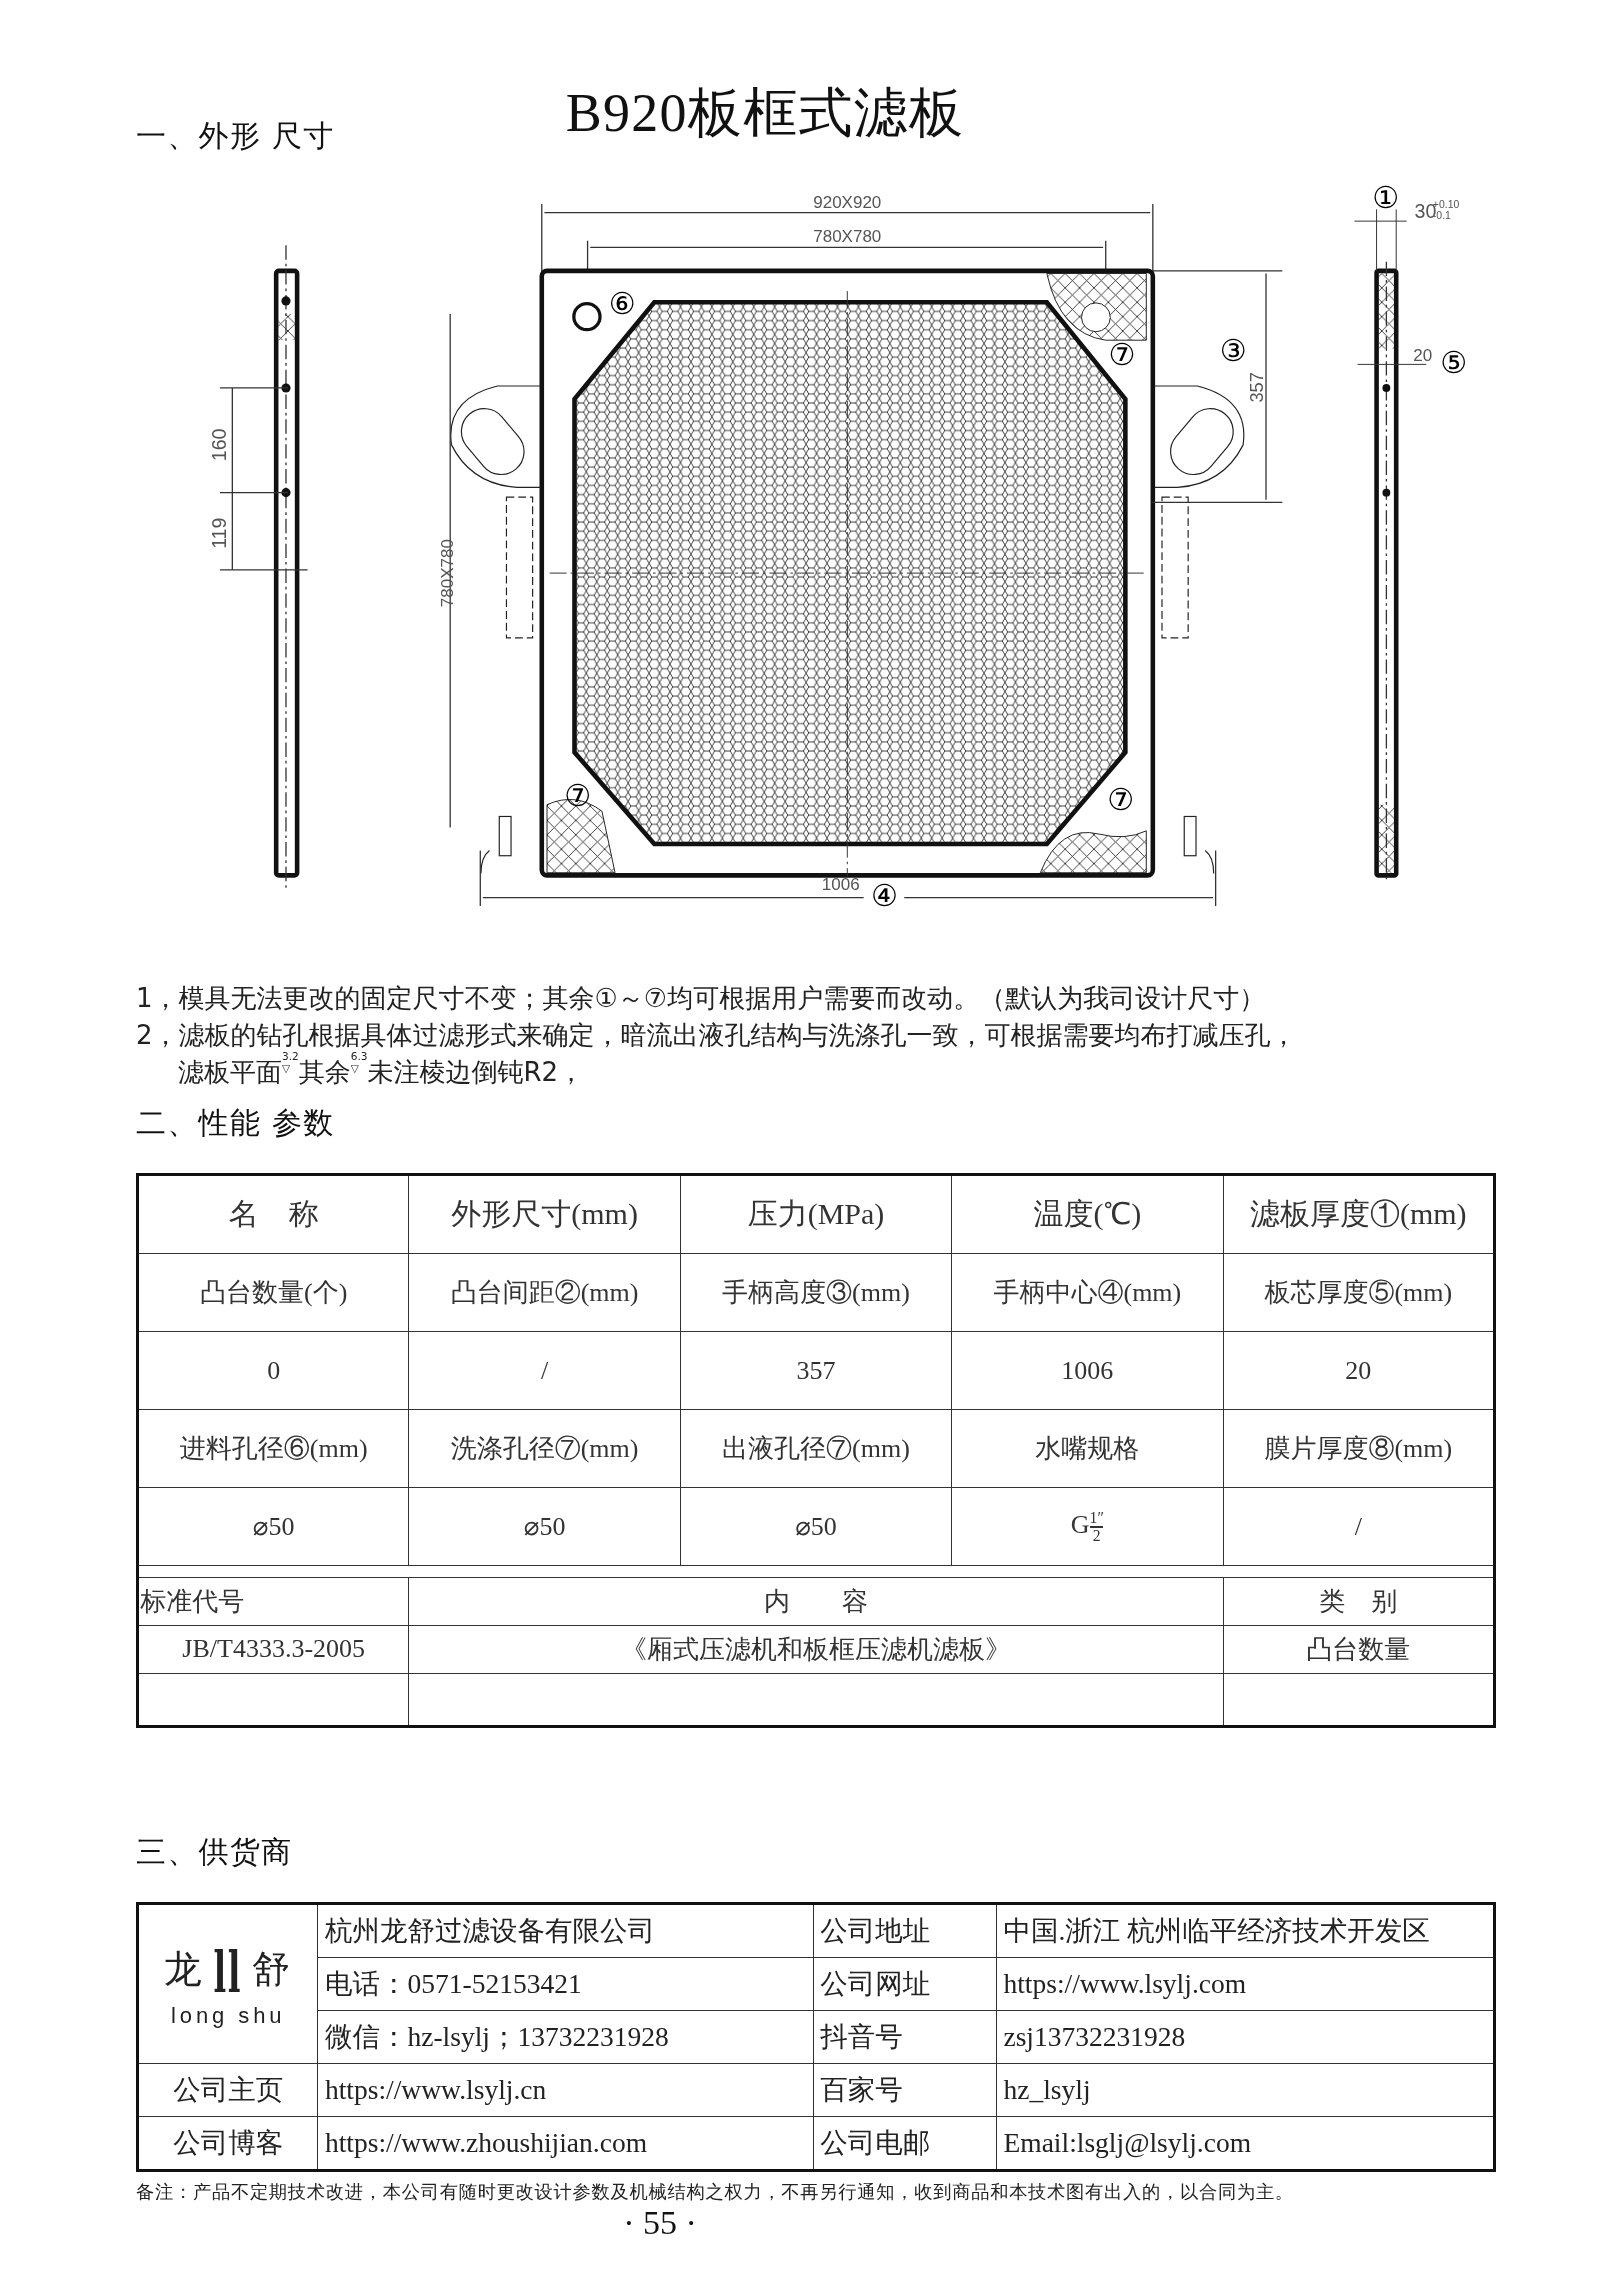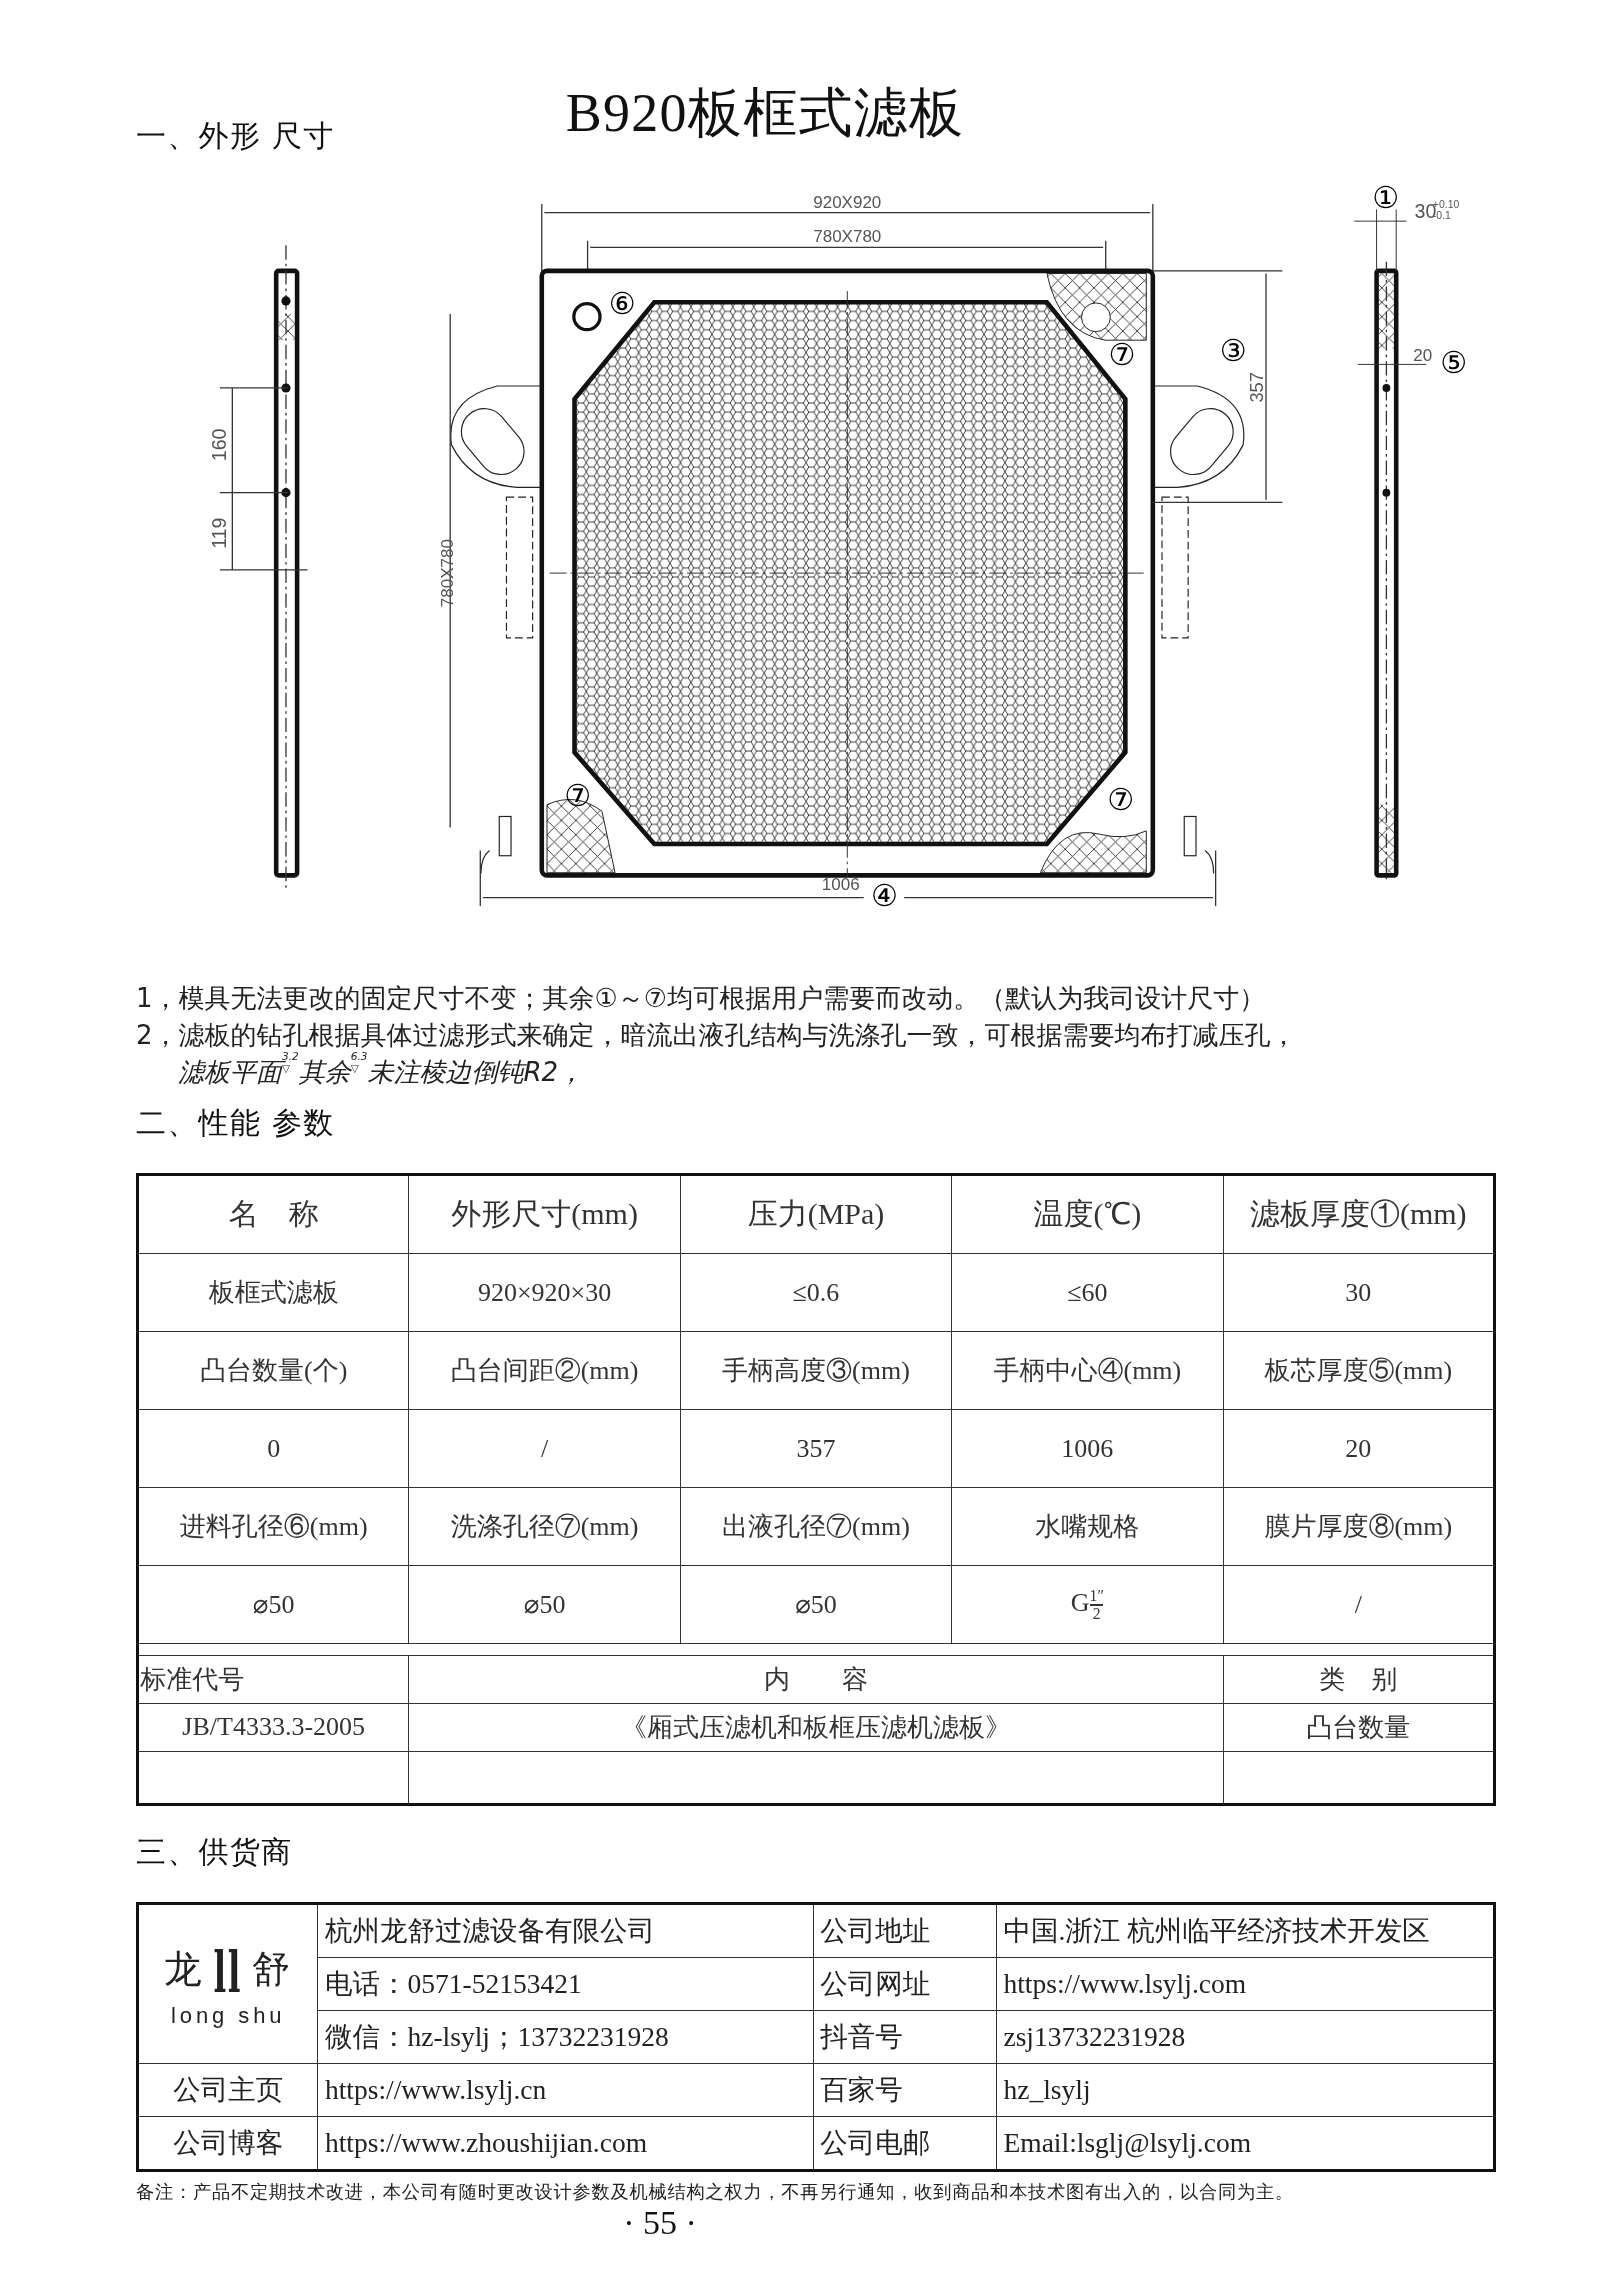--- a/index.html
+++ b/index.html
@@ -10,7 +10,7 @@
   .section-heading{font-size:30px;font-family:"DejaVu Sans",sans-serif;letter-spacing:1.3px;}
   .notes{left:136px;top:942px;font-size:26px;line-height:37px;font-family:"DejaVu Sans",sans-serif;color:#222;margin-top:38px;}
   .notes div{white-space:nowrap;}
-  .notes .indent{padding-left:42px;font-style:italic;}
+  .notes .indent{padding-left:42px;}
   .ra{display:inline-block;font-size:10.5px;vertical-align:top;line-height:11.8px;position:relative;top:-2.6px;}
   svg text{font-family:"Liberation Sans",sans-serif;}
   table{border-collapse:collapse;position:absolute;}

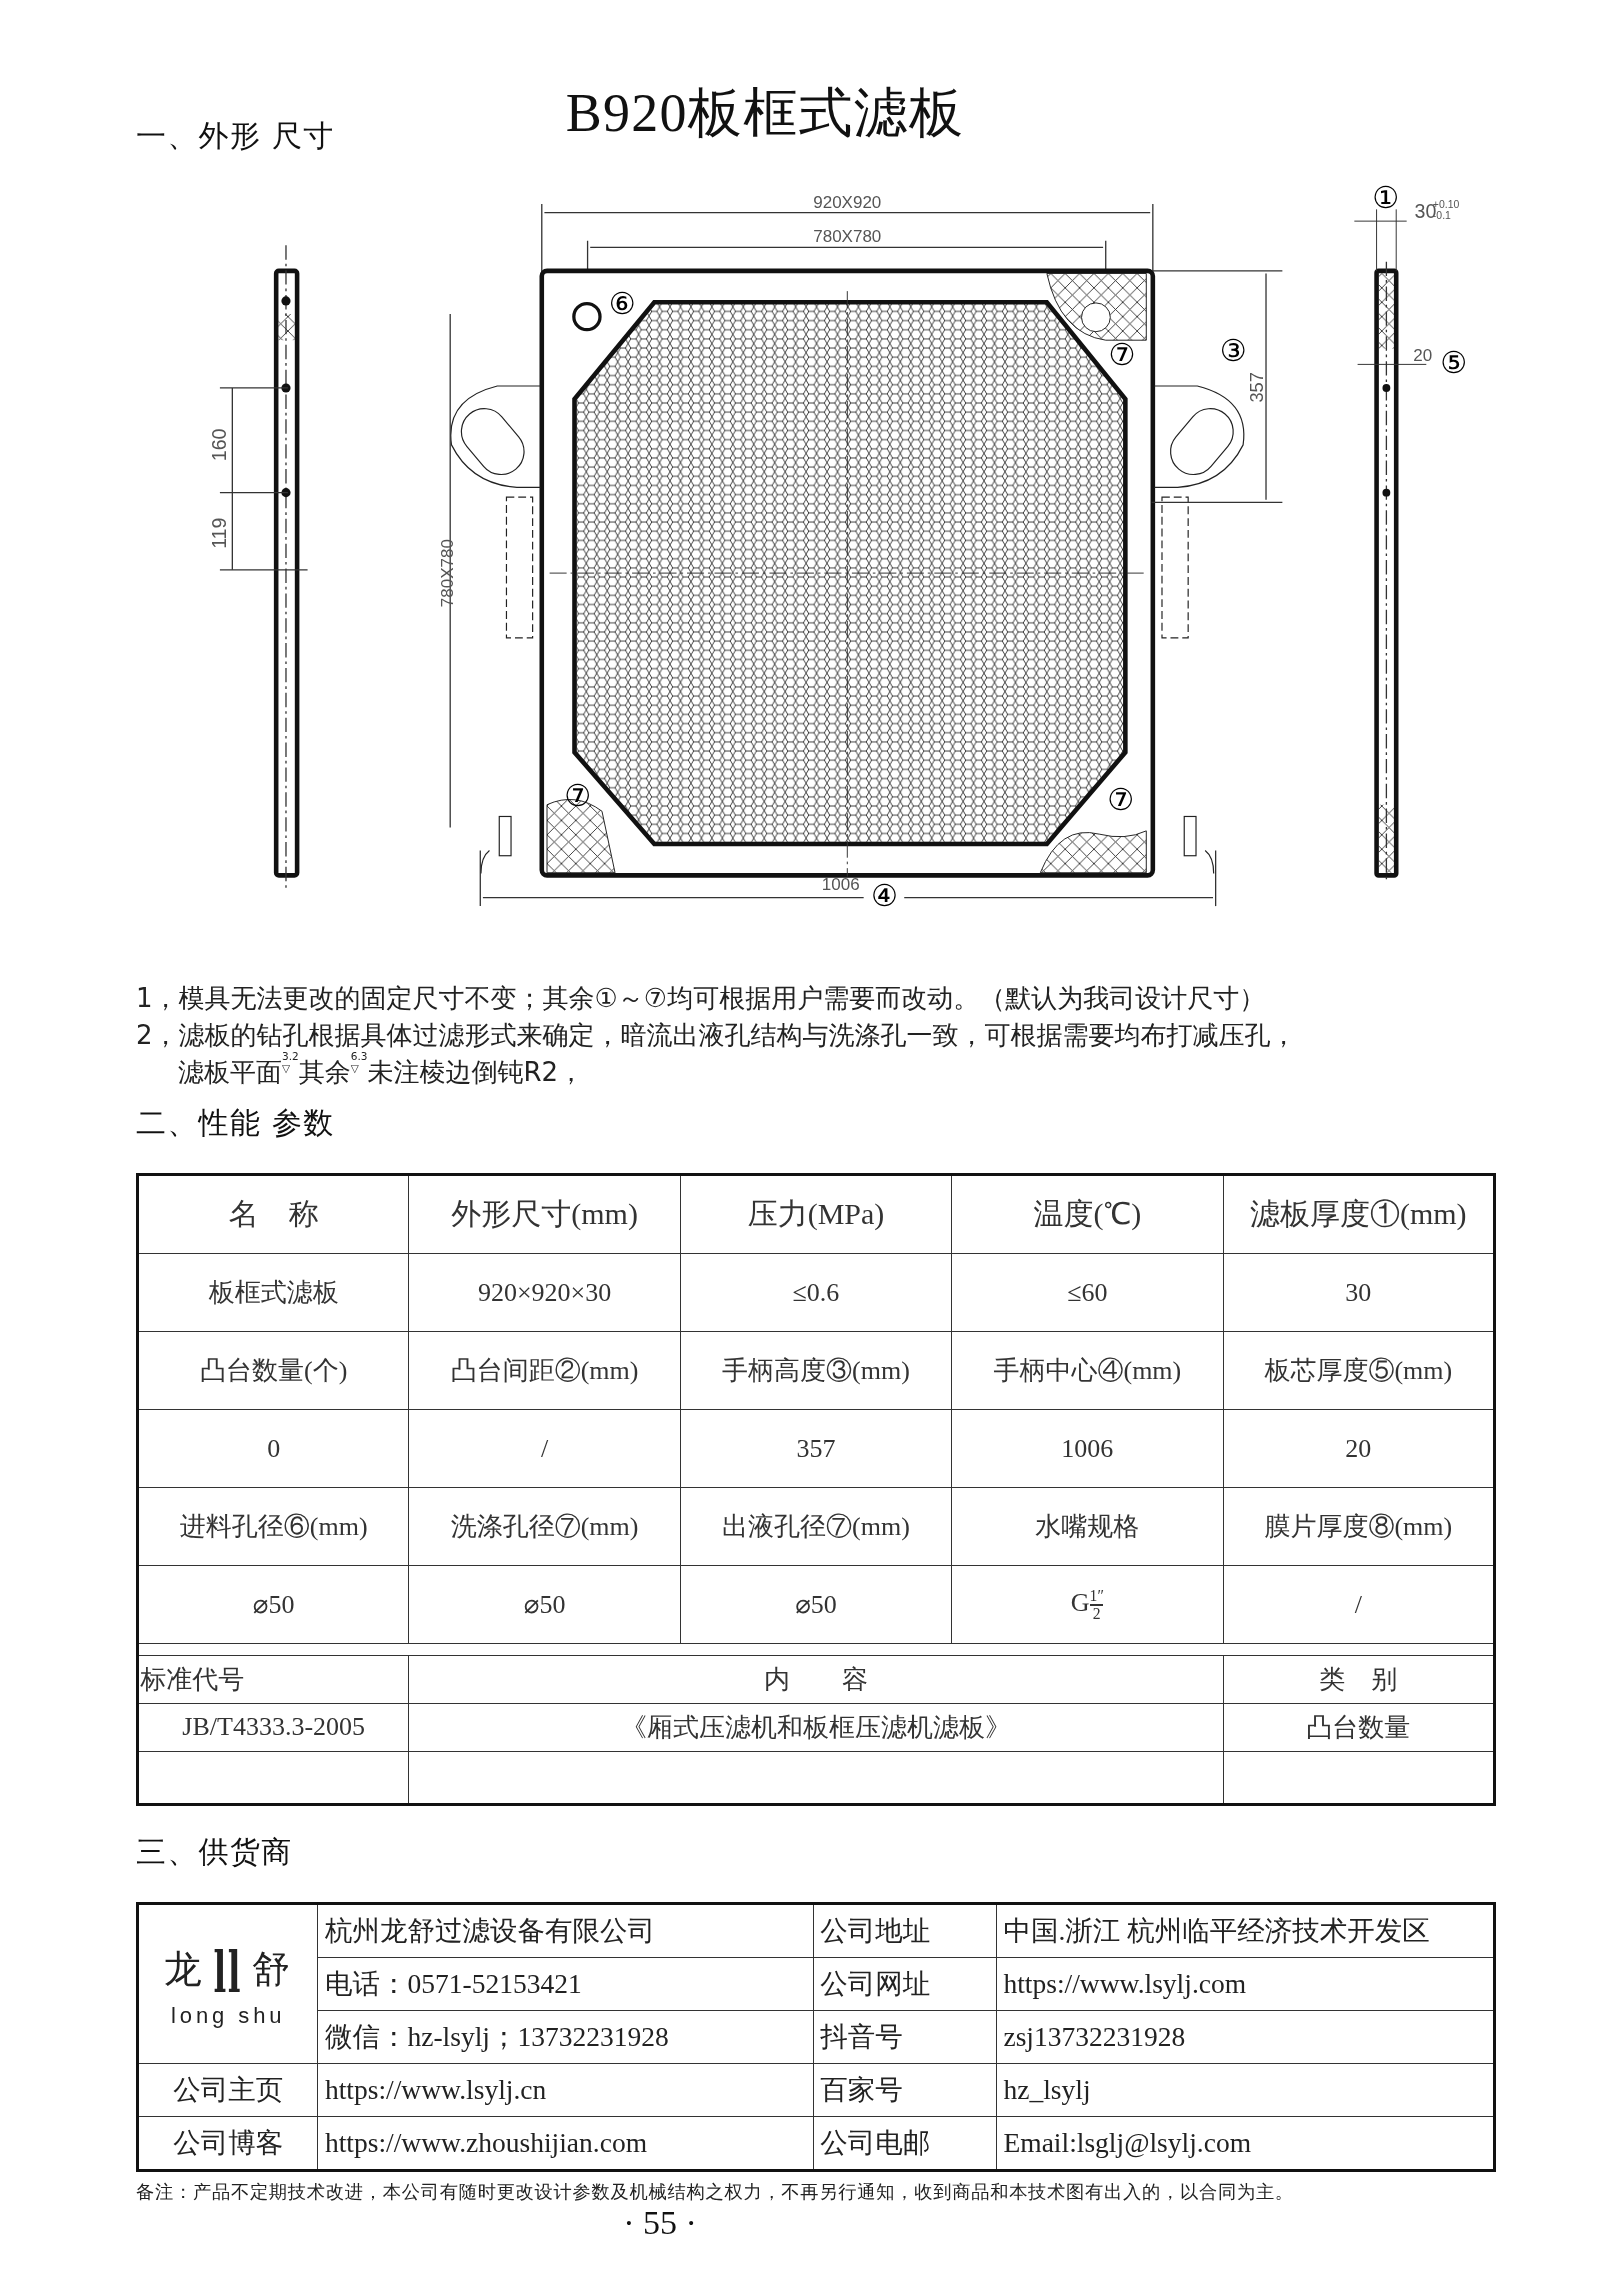--- a/index.html
+++ b/index.html
@@ -162,13 +162,6 @@
     <td class="hdr">滤板厚度①(mm)</td>
   </tr>
   <tr>
-    <td>板框式滤板</td>
-    <td>920×920×30</td>
-    <td>≤0.6</td>
-    <td>≤60</td>
-    <td>30</td>
-  </tr>
-  <tr>
     <td>凸台数量(个)</td>
     <td>凸台间距②(mm)</td>
     <td>手柄高度③(mm)</td>

